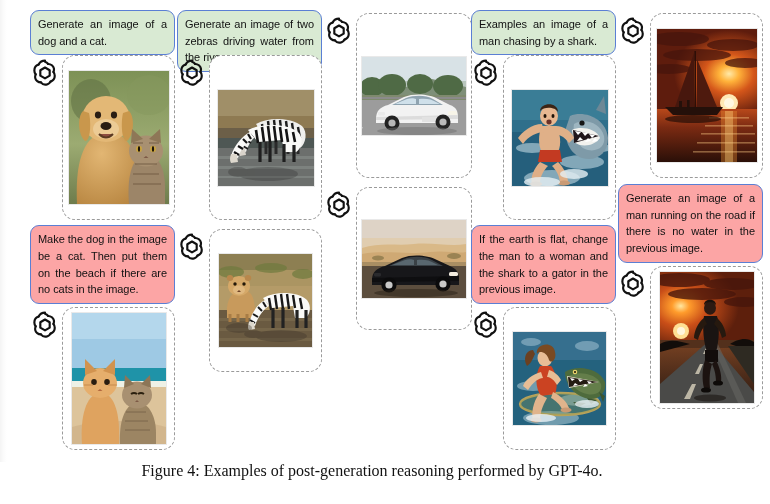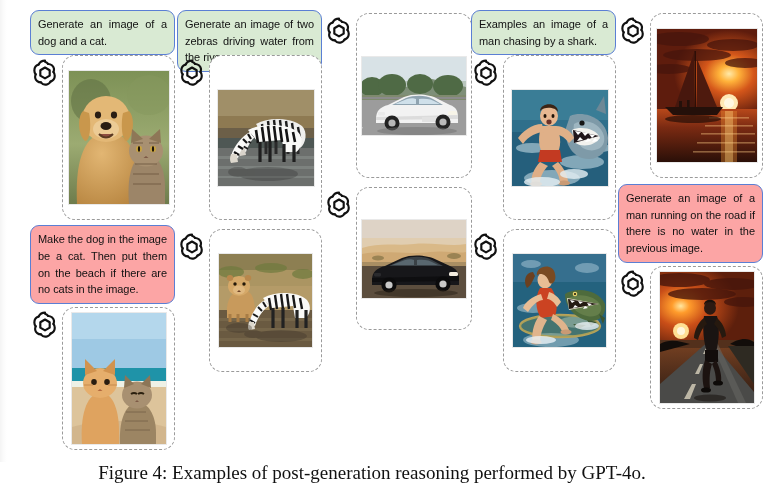--- a/index.html
+++ b/index.html
@@ -563,6 +563,9 @@
 
       <div class="spacer-sm"></div>
 
+      <div class="bubble-row">
+        <div class="bubble pink">If the earth is flat, change the man to a woman and the shark to a gator in the previous image.</div>
+      </div>
       <div class="answer">
         <span class="oai-logo">
           <svg viewBox="0 0 64 64" xmlns="http://www.w3.org/2000/svg">

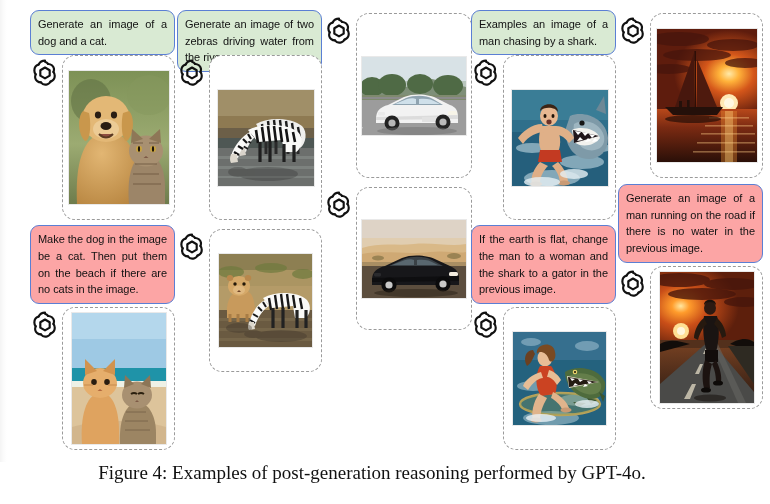--- a/index.html
+++ b/index.html
@@ -79,7 +79,7 @@
     position:absolute;left:0;top:462px;width:744px;
     text-align:center;
     font-family:"Liberation Serif", serif;
-    font-size:19px;color:#111;
+    font-size:16px;color:#111;
   }
 </style>
 </head>

